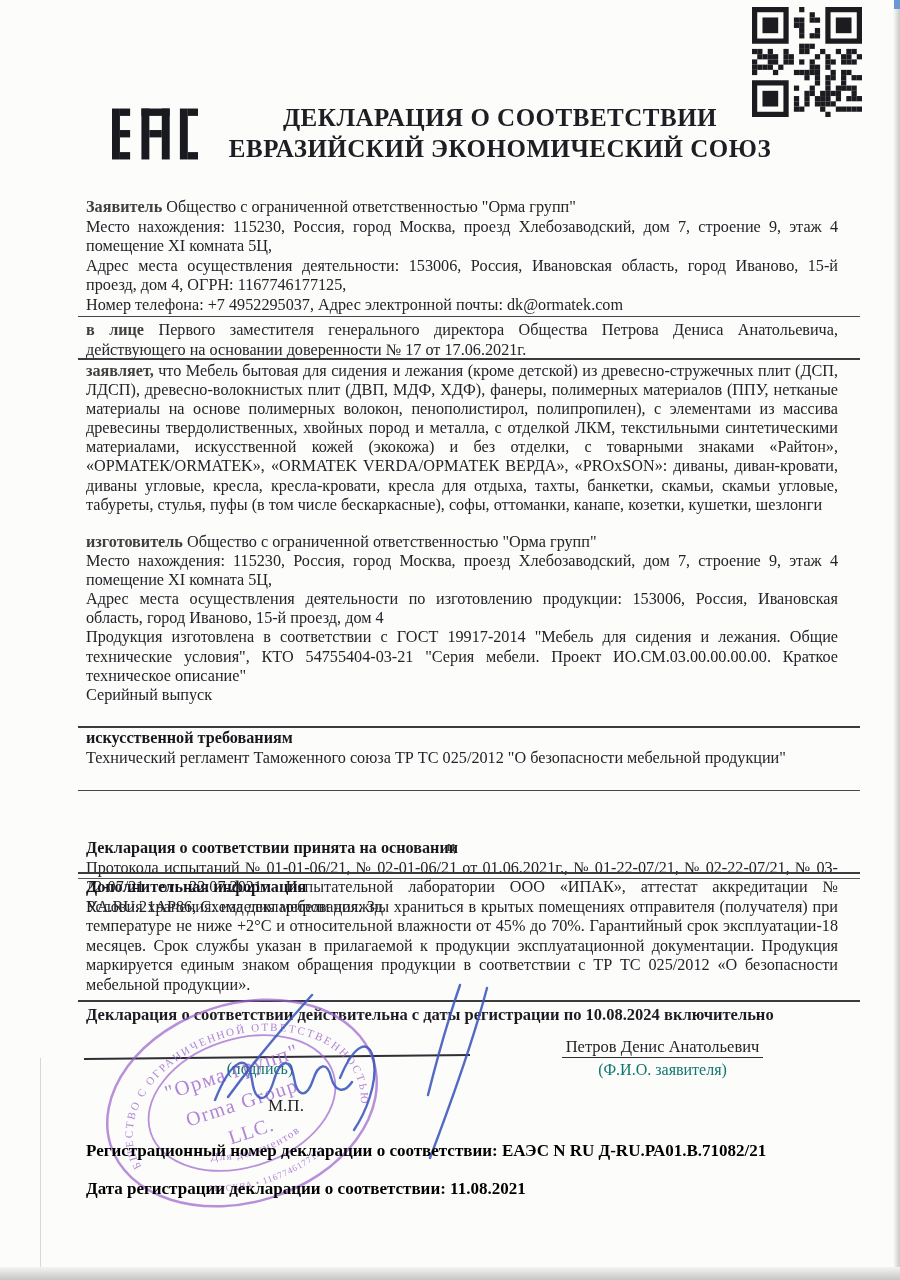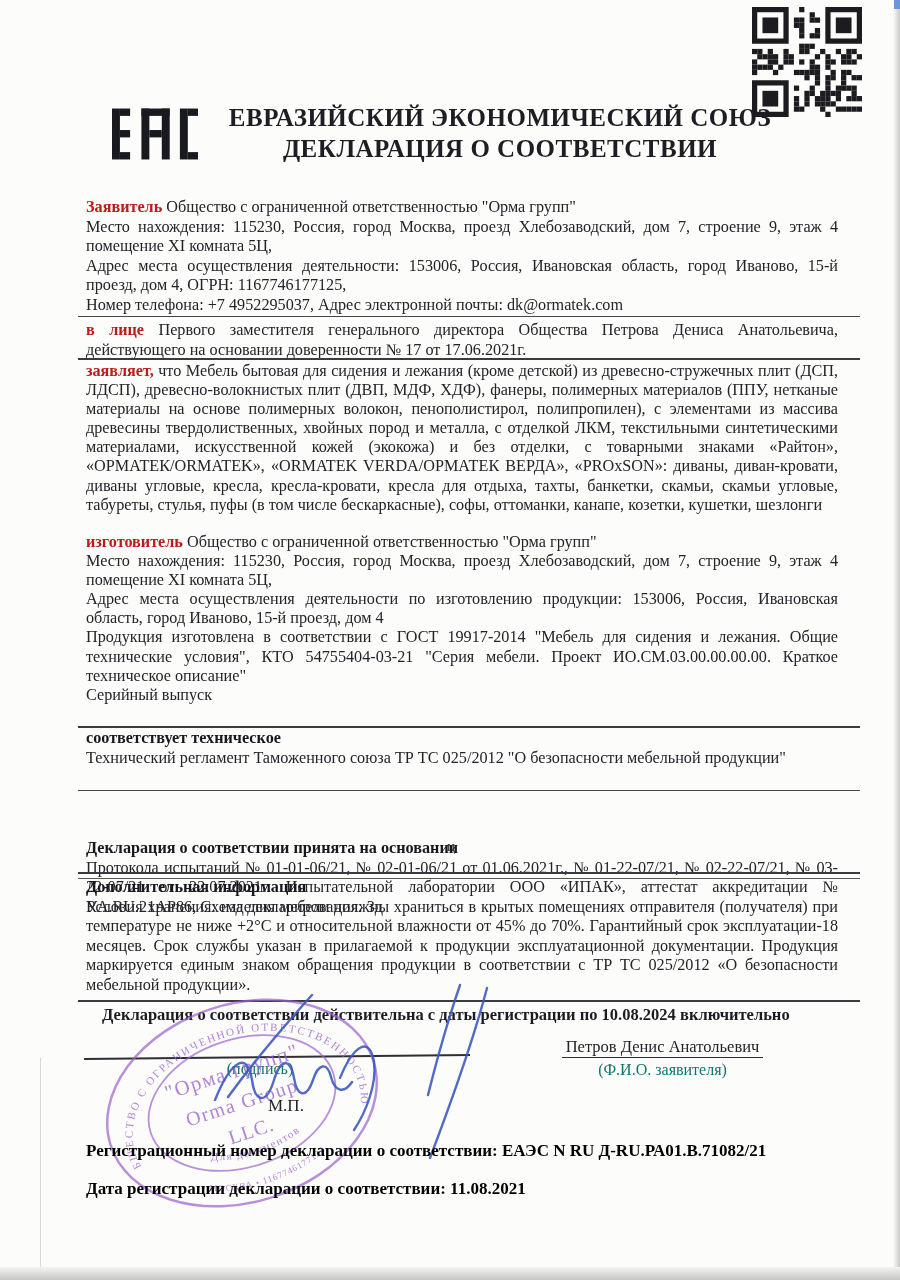--- a/index.html
+++ b/index.html
@@ -66,8 +66,8 @@
   </svg>
 
   <div class="doc-title">
+    <div>ДЕКЛАРАЦИЯ О СООТВЕТСТВИИ</div>
     <div>ЕВРАЗИЙСКИЙ ЭКОНОМИЧЕСКИЙ СОЮЗ</div>
-    <div>ДЕКЛАРАЦИЯ О СООТВЕТСТВИИ</div>
   </div>
 
   <svg class="qr" id="qr" viewBox="0 0 105 105" xmlns="http://www.w3.org/2000/svg">

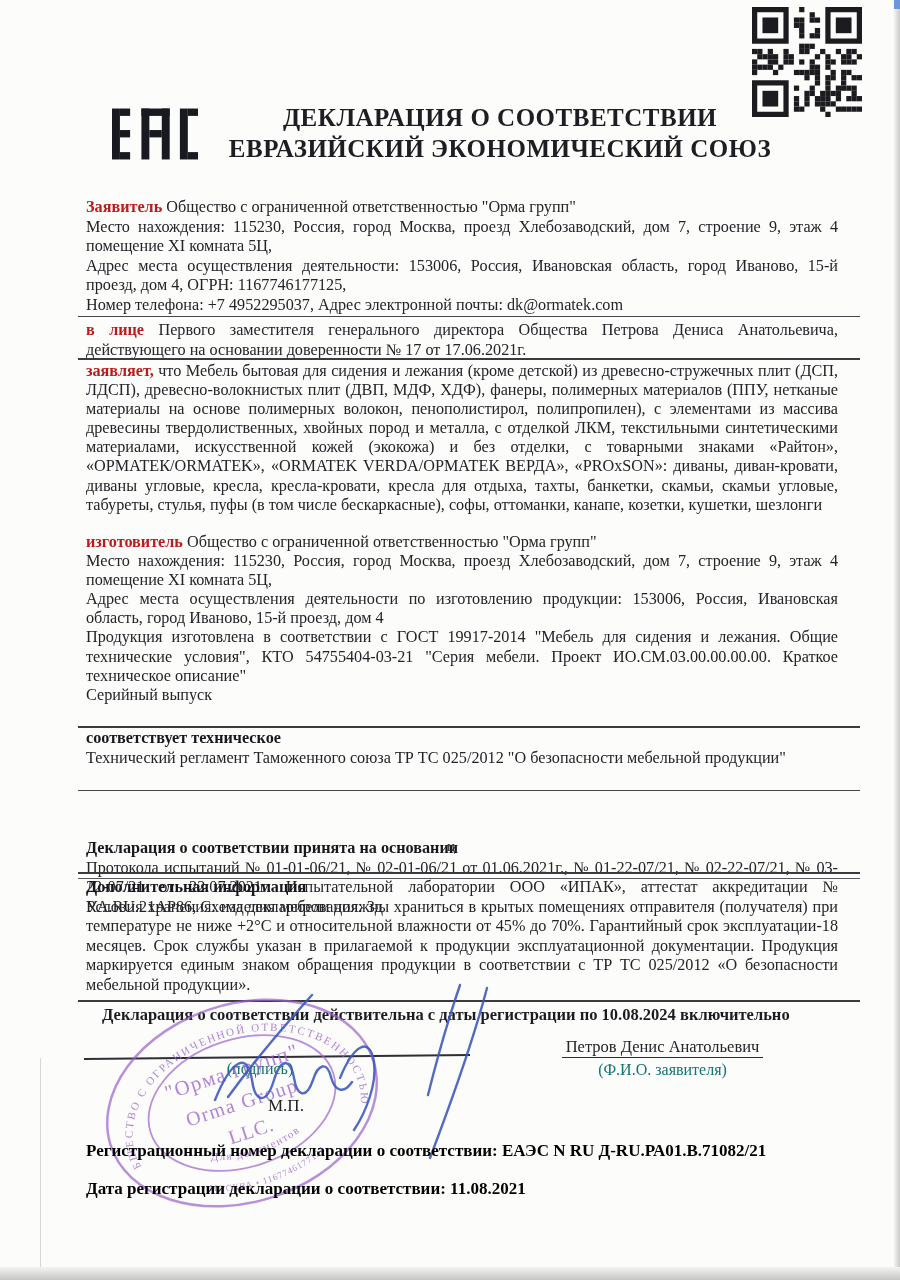--- a/index.html
+++ b/index.html
@@ -15,7 +15,7 @@
   .sec{position:absolute;left:86px;width:752px;font-size:16.2px;line-height:19.6px;text-align:justify;}
   .sec p{margin:0;}
   .tight{line-height:19.1px;}
-  b.lead{color:#b91c1c;}
+  b.lead{color:#404040;}
   .hd{font-weight:bold;color:#17171d;}
   .rule{position:absolute;left:78px;width:782px;height:0;border-top:1.5px solid #45454b;}
   .rule.thick{border-top-width:2px;border-top-color:#3a3a40;}

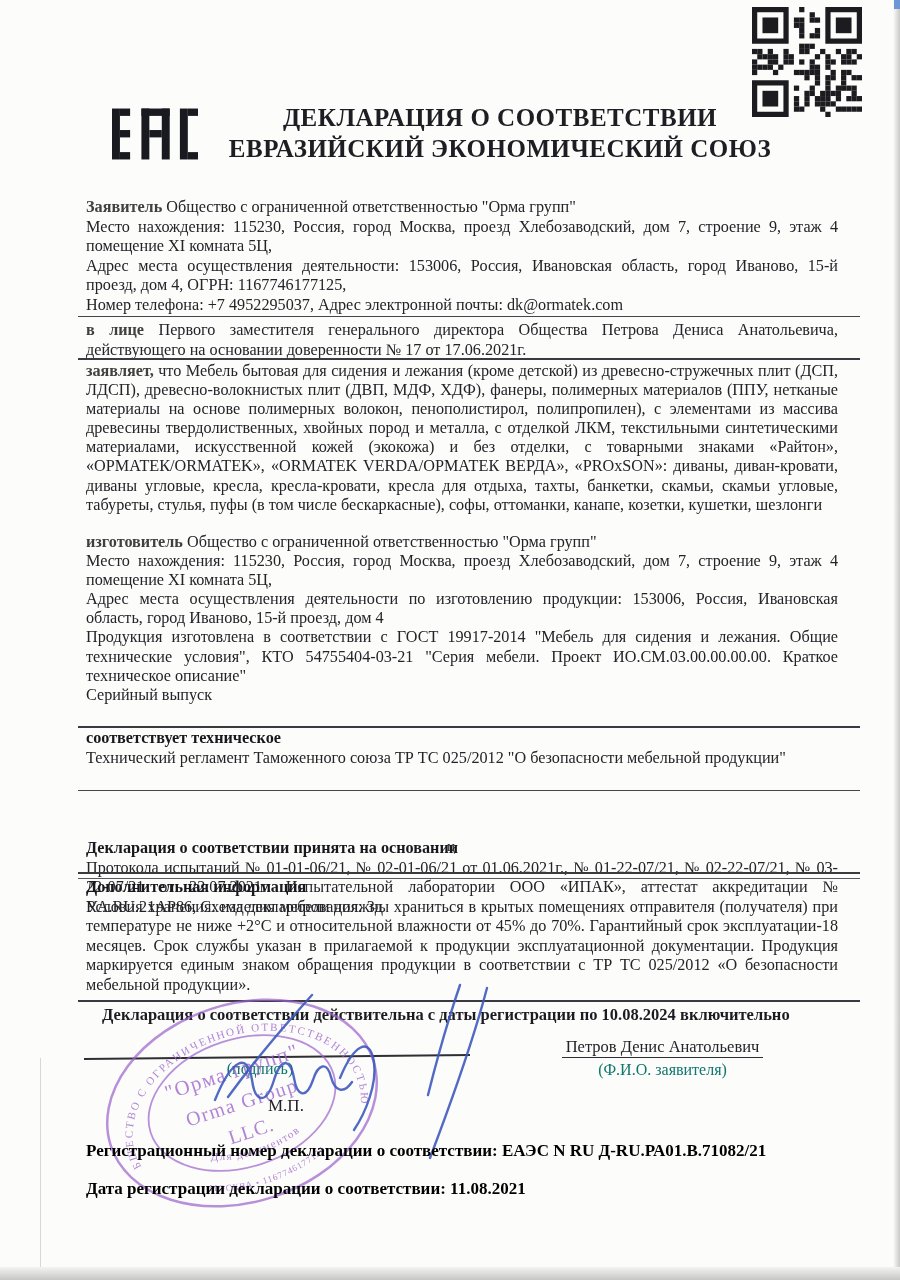--- a/index.html
+++ b/index.html
@@ -223,7 +223,7 @@
   <div class="rule thick" style="top:726px"></div>
 
   <div class="sec" style="top:729px">
-    <p class="hd">соответствует техническое</p>
+    <p class="hd">искусственной требованиям</p>
     <p>Технический регламент Таможенного союза ТР ТС 025/2012 "О безопасности мебельной продукции"</p>
   </div>
   <div class="rule" style="top:790px"></div>

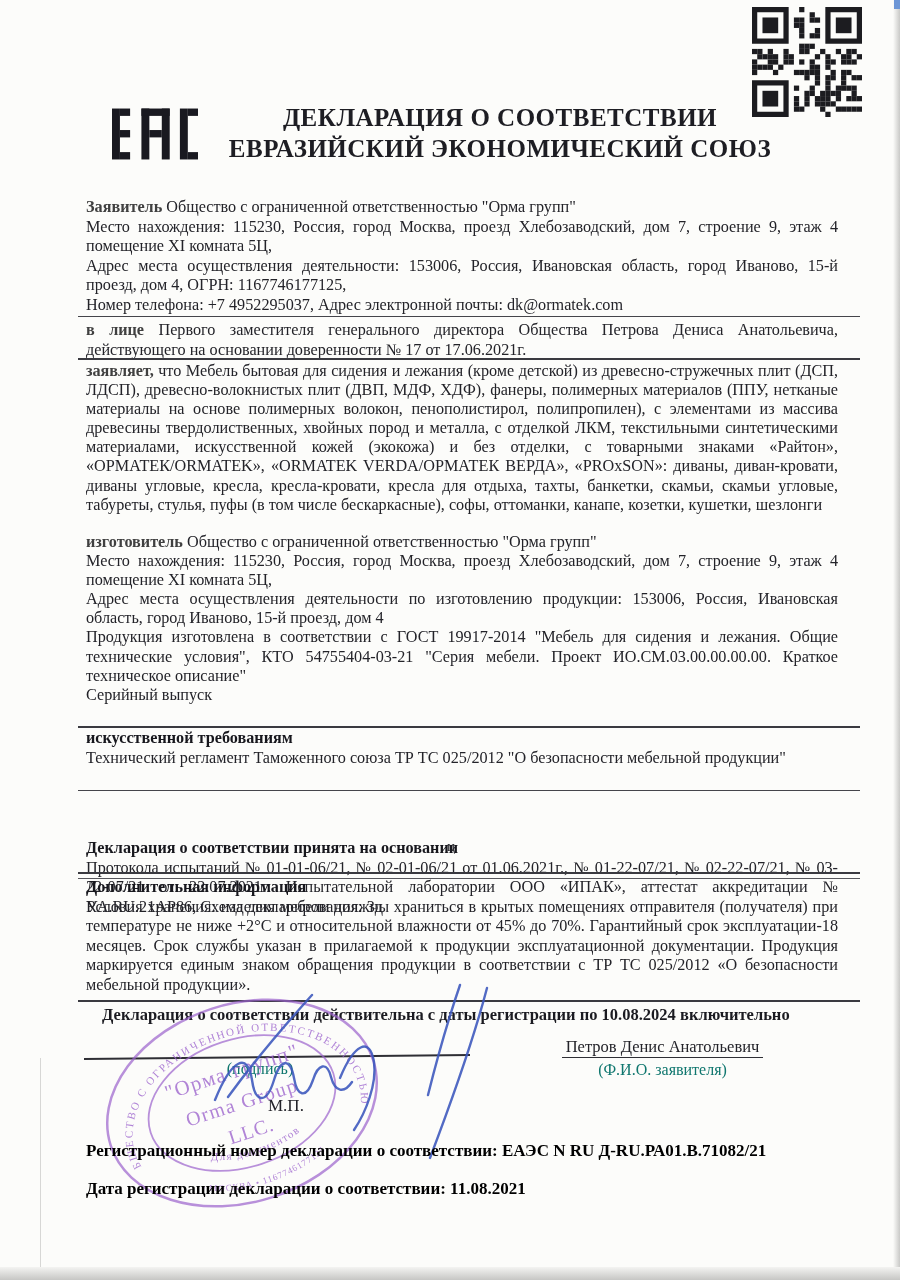--- a/index.html
+++ b/index.html
@@ -22,7 +22,7 @@
   .rule.dbl{height:4px;border-top:2px solid #3a3a40;border-bottom:1px solid #55555b;}
   .stray{position:absolute;left:447px;top:838px;font-size:15px;color:#232329;}
   
-  .validity{position:absolute;left:86px;top:1005px;width:760px;font-weight:bold;font-size:16.5px;color:#1b1b21;margin-left:16px;}
+  .validity{position:absolute;left:86px;top:1005px;width:760px;font-weight:bold;font-size:16.5px;color:#1b1b21;}
   .sig-line{position:absolute;left:84px;top:1056px;width:386px;border-top:2px solid #2e2e34;transform:rotate(-.6deg);}
   .cap{position:absolute;font-size:16px;text-align:center;color:#0f766e;}
   .sig-cap{left:160px;top:1060px;width:200px;}

